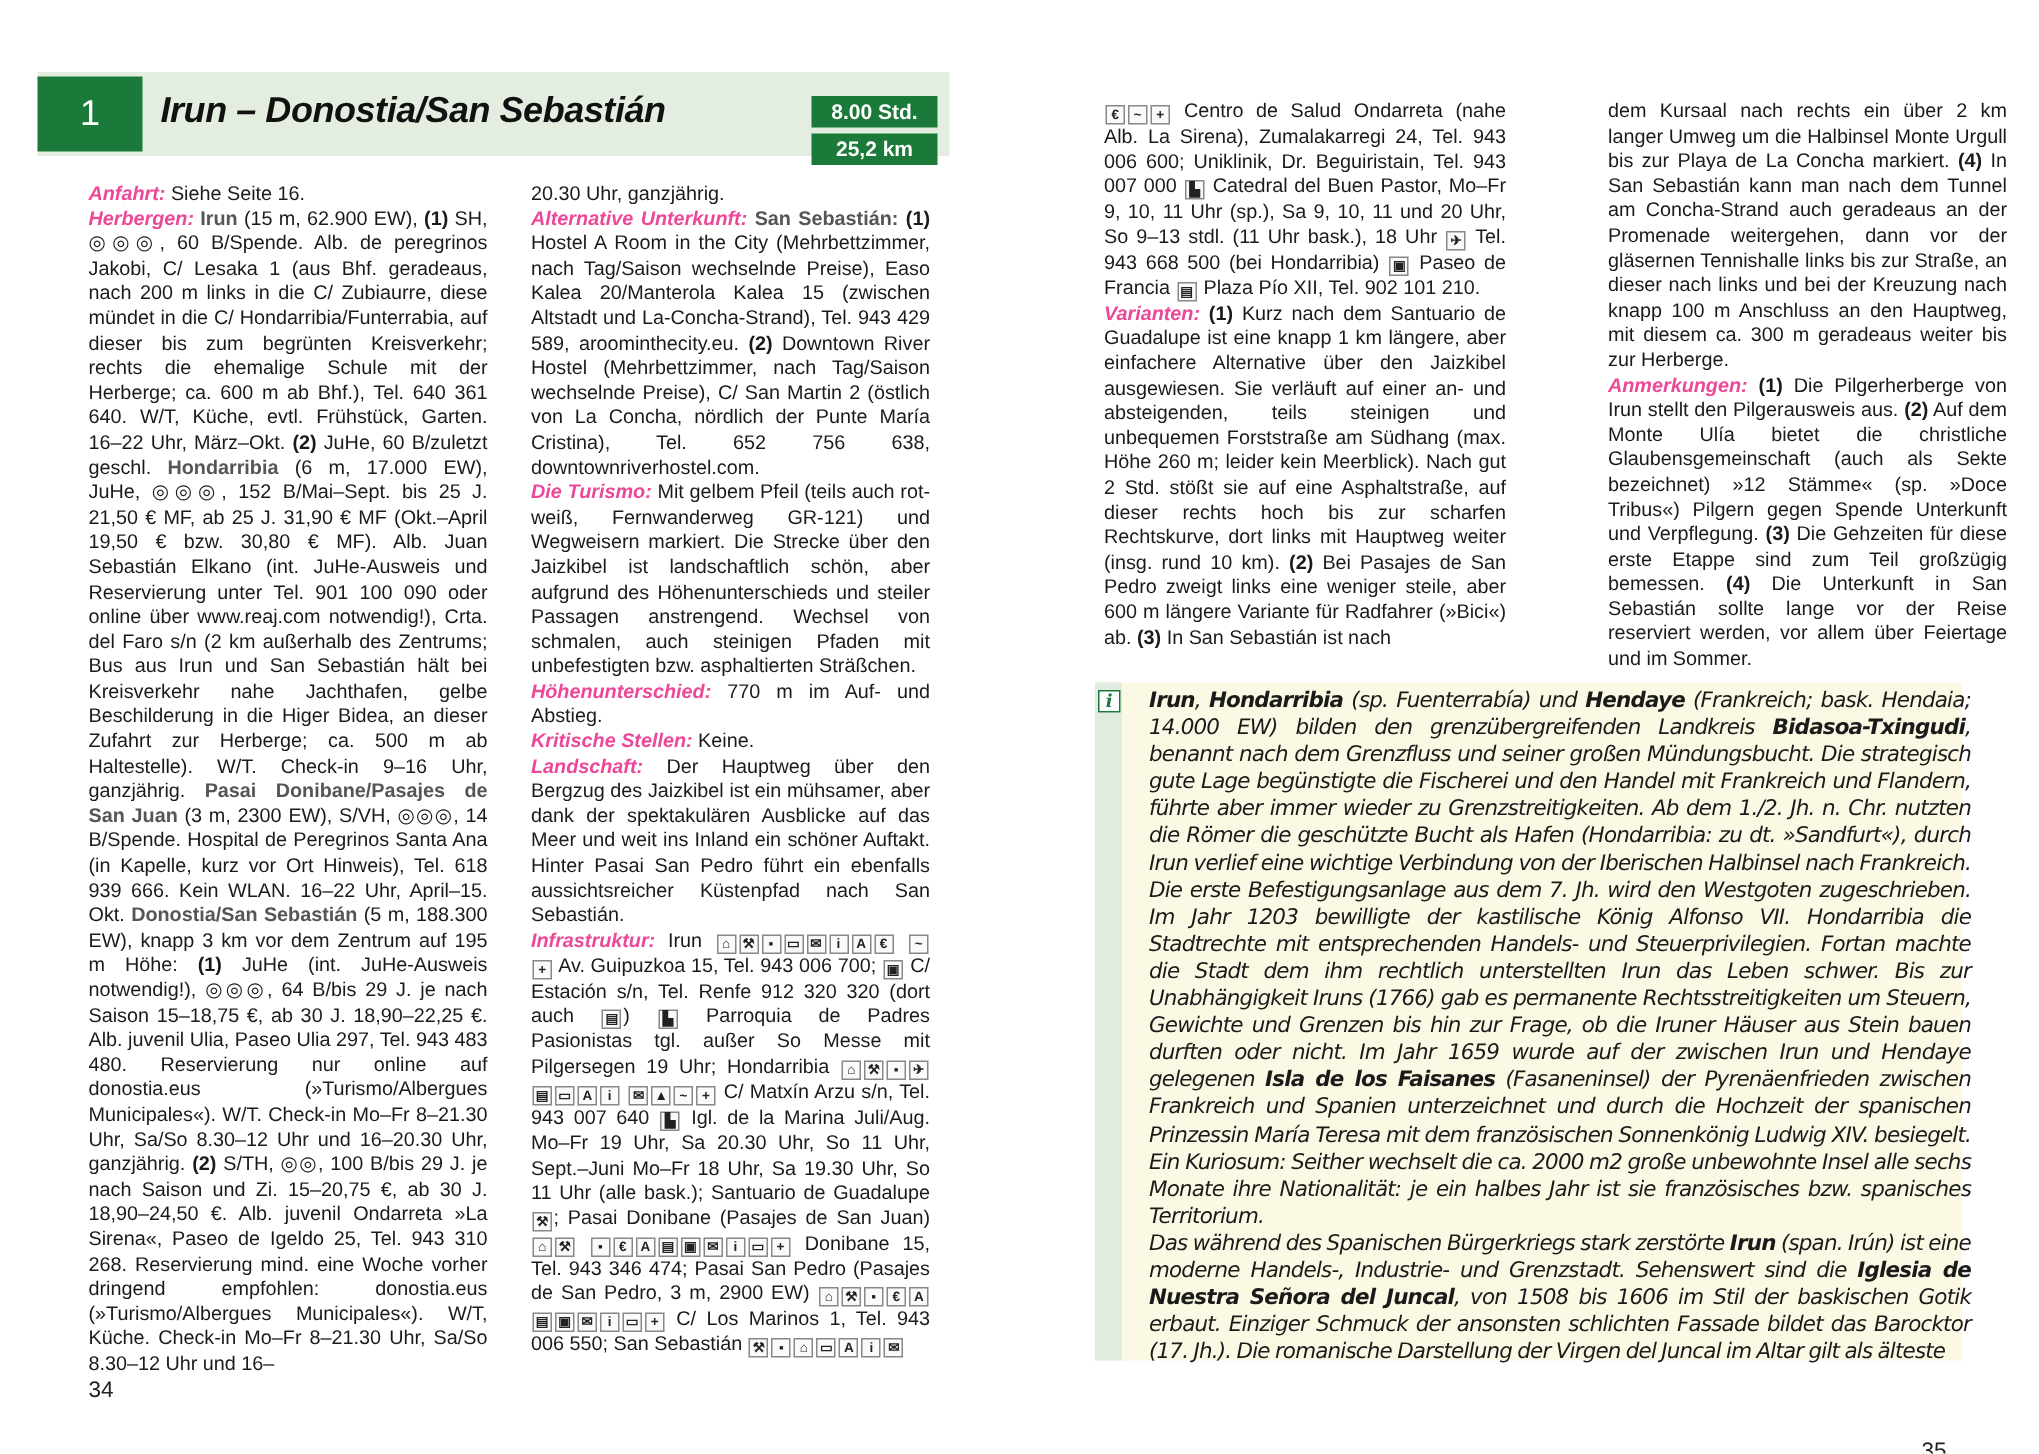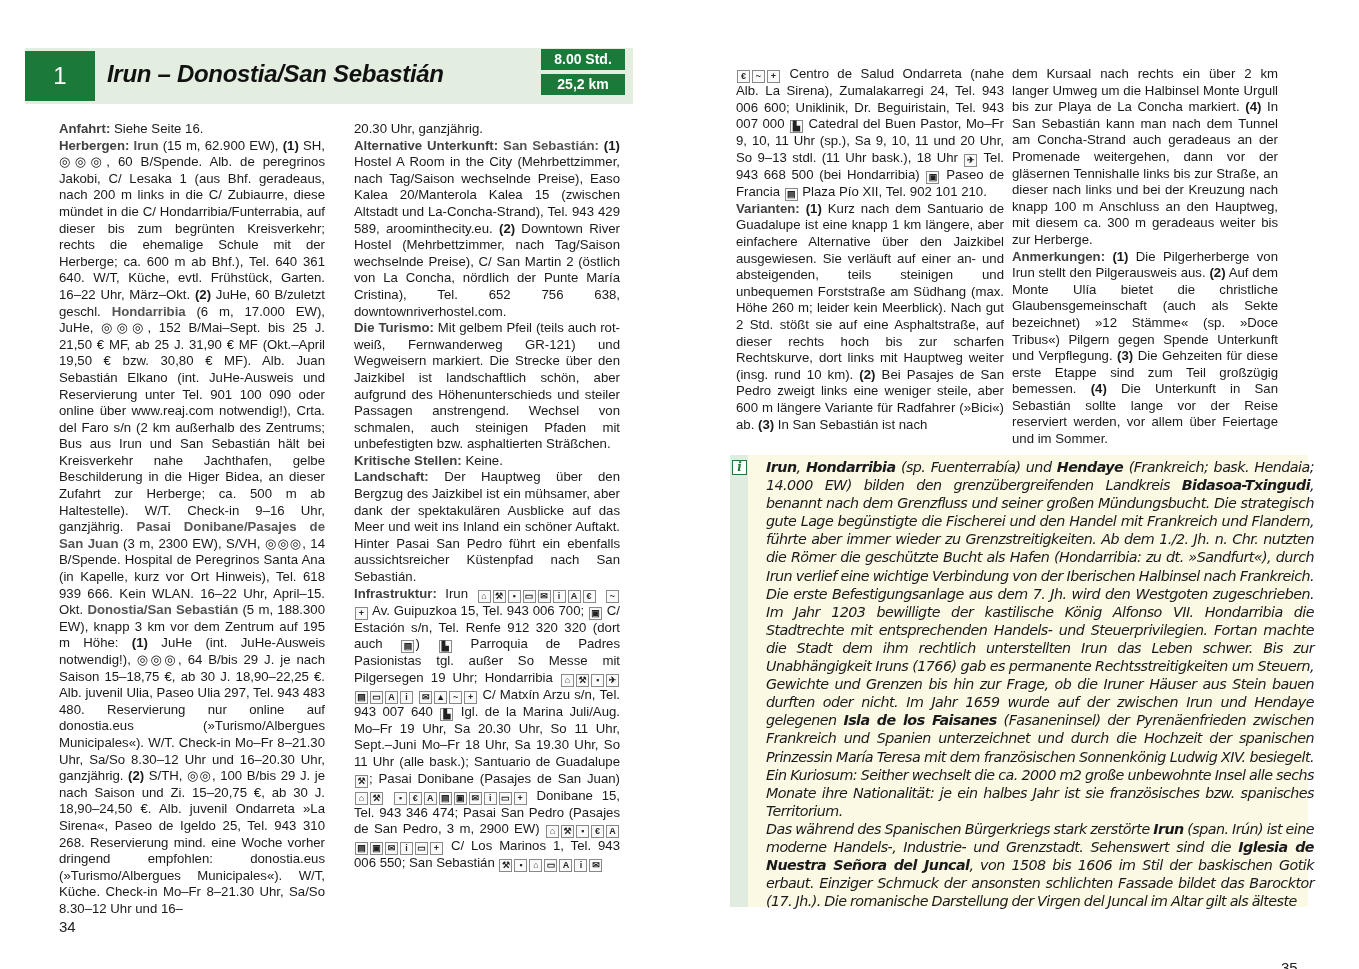--- a/index.html
+++ b/index.html
@@ -16,7 +16,7 @@
                text-align: center; }
   .stage-title { position: absolute; left: 82px; top: 12px; font-size: 24px; font-weight: bold;
                  font-style: italic; color: #111; letter-spacing: -0.3px; }
-  .stage-meta { position: absolute; right: 8px; top: 1px; width: 84px; }
+  .stage-meta { position: absolute; right: 8px; top: 16px; width: 84px; }
   .stage-meta div { background: #1b7a3a; color: #fff; font-weight: bold; font-size: 14px;
                     text-align: center; height: 21px; line-height: 21px; margin-bottom: 4px; }
 

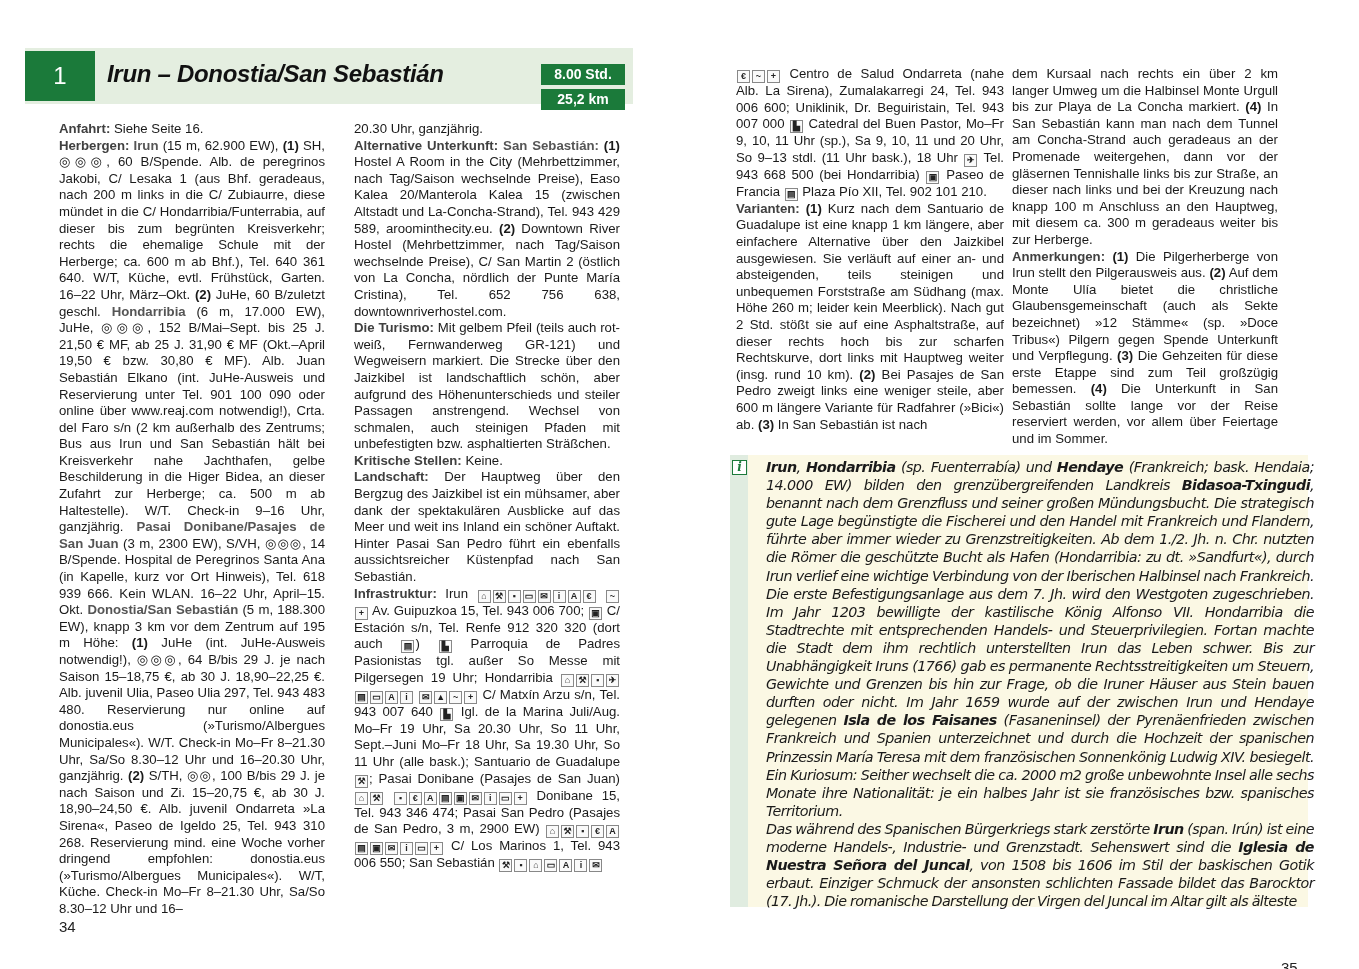--- a/index.html
+++ b/index.html
@@ -29,7 +29,7 @@
   .col1 { left: 59px; top: 121px; width: 266px; }
   .col2 { left: 354px; top: 121px; width: 266px; }
   .col3 { left: 736px; top: 66px; width: 268px; }
-  .col4 { left: 1012px; top: 66px; width: 266px; }
+  .col4 { left: 1072px; top: 66px; width: 266px; }
 
   .ico { display: inline-block; width: 11px; height: 11px; border: 1px solid #888;
          font-size: 9px; line-height: 11px; text-align: center; vertical-align: -1px;

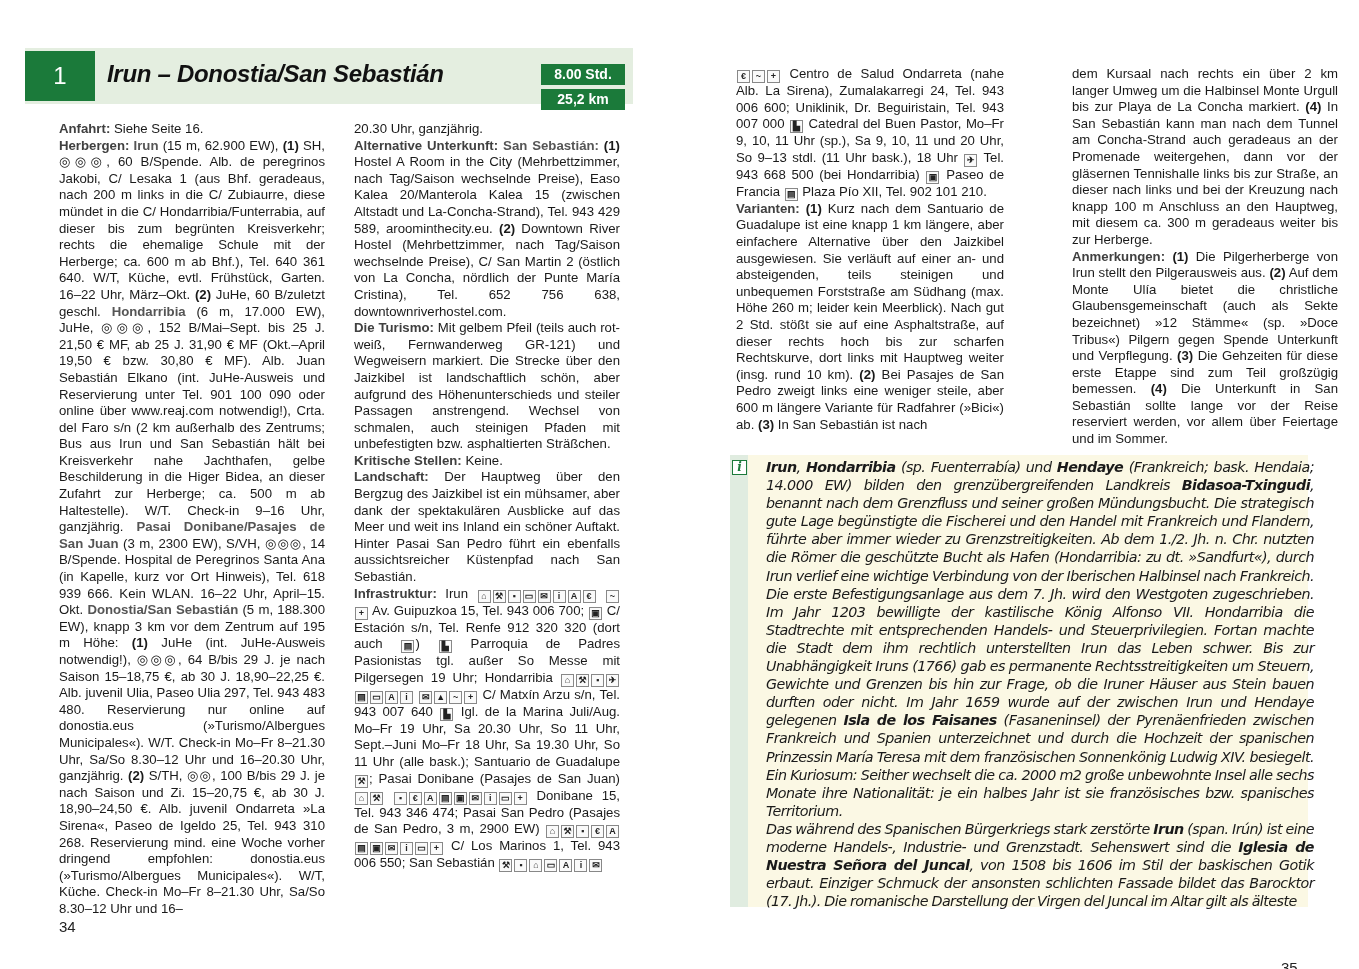--- a/index.html
+++ b/index.html
@@ -23,7 +23,7 @@
   .col { position: absolute; font-size: 13.2px; line-height: 16.6px; text-align: justify;
          hyphens: manual; }
   .col p { margin: 0; }
-  .lbl { color: #404040; font-weight: bold; }
+  .lbl { color: #ec4899; font-weight: bold; font-style: italic; }
   .place { color: #555; font-weight: bold; }
   .num { font-weight: bold; }
   .col1 { left: 59px; top: 121px; width: 266px; }

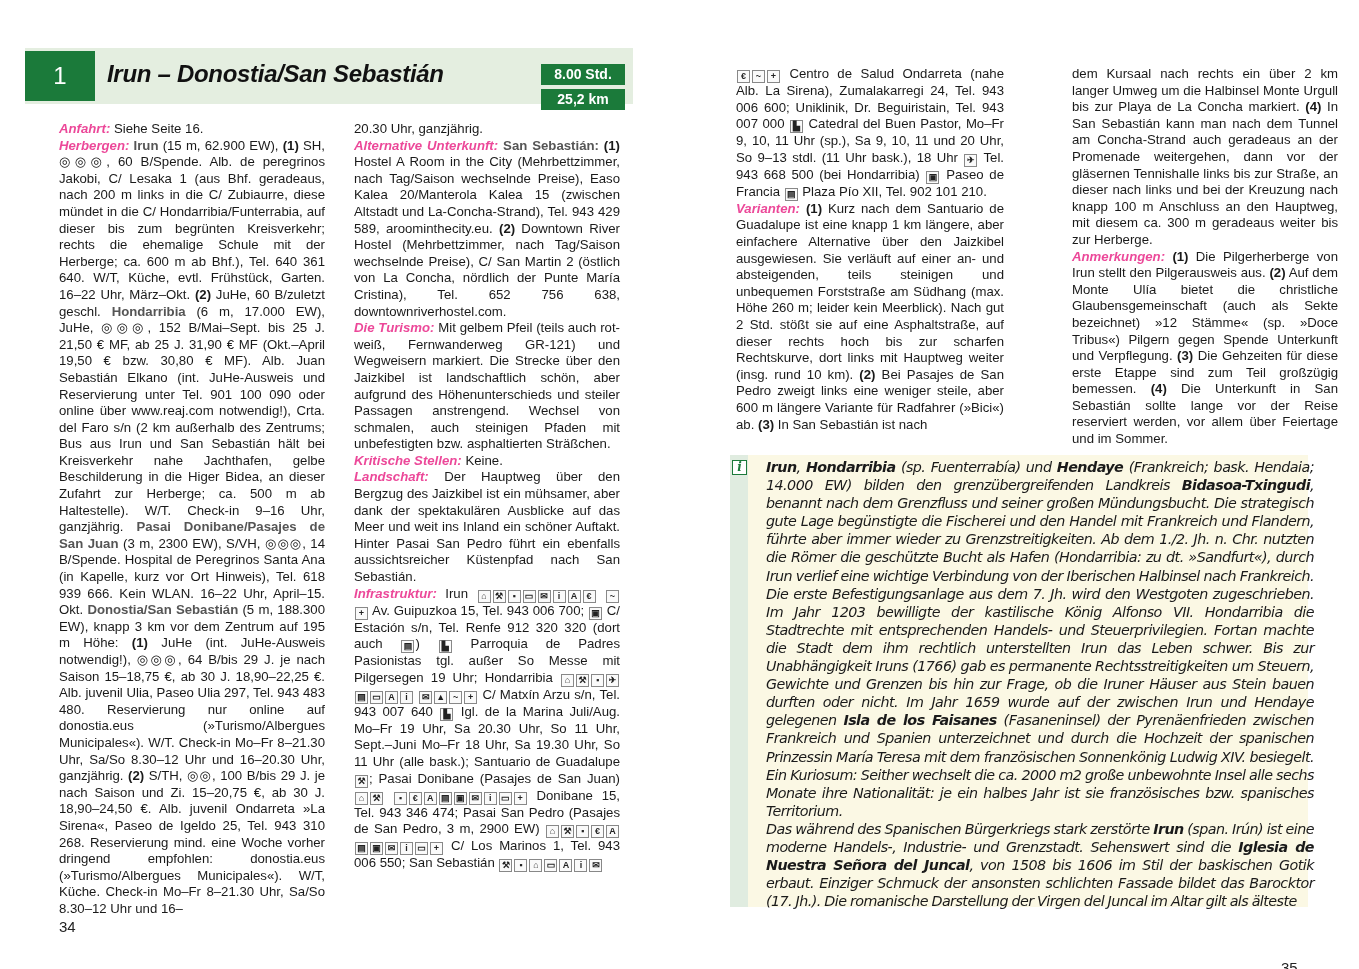--- a/index.html
+++ b/index.html
@@ -74,6 +74,7 @@
     <p>20.30 Uhr, ganzjährig.</p>
     <p><span class="lbl">Alternative Unterkunft:</span> <span class="place">San Sebastián:</span> <span class="num">(1)</span><span> Hostel A Room in the City (Mehrbettzimmer, nach Tag/Saison wechselnde Preise), Easo Kalea 20/Manterola Kalea 15 (zwischen Altstadt und La-Concha-Strand), Tel. 943 429 589, aroominthecity.eu. </span><span class="num">(2)</span><span> Downtown River Hostel (Mehrbettzimmer, nach Tag/Saison wechselnde Preise), C/ San Martin 2 (östlich von La Concha, nördlich der Punte María Cristina), Tel. 652 756 638, downtownriverhostel.com.</span></p>
     <p><span class="lbl">Die Turismo:</span><span> Mit gelbem Pfeil (teils auch rot-weiß, Fernwanderweg GR-121) und Wegweisern markiert. Die Strecke über den Jaizkibel ist landschaftlich schön, aber aufgrund des Höhenunterschieds und steiler Passagen anstrengend. Wechsel von schmalen, auch steinigen Pfaden mit unbefestigten bzw. asphaltierten Sträßchen.</span></p>
+    <p><span class="lbl">Höhenunterschied:</span><span> 770 m im Auf- und Abstieg.</span></p>
     <p><span class="lbl">Kritische Stellen:</span><span> Keine.</span></p>
     <p><span class="lbl">Landschaft:</span><span> Der Hauptweg über den Bergzug des Jaizkibel ist ein mühsamer, aber dank der spektakulären Ausblicke auf das Meer und weit ins Inland ein schöner Auftakt. Hinter Pasai San Pedro führt ein ebenfalls aussichtsreicher Küstenpfad nach San Sebastián.</span></p>
     <p><span class="lbl">Infrastruktur:</span><span> Irun </span><span class="ico">⌂</span><span class="ico">⚒</span><span class="ico">▪</span><span class="ico">▭</span><span class="ico">✉</span><span class="ico">i</span><span class="ico">A</span><span class="ico">€</span> <span class="ico">~</span><span class="ico">+</span><span> Av. Guipuzkoa 15, Tel. 943 006 700; </span><span class="ico">▣</span><span> C/ Estación s/n, Tel. Renfe 912 320 320 (dort auch </span><span class="ico">▤</span><span>) </span><span class="ico">▙</span><span> Parroquia de Padres Pasionistas tgl. außer So Messe mit Pilgersegen 19 Uhr; Hondarribia </span><span class="ico">⌂</span><span class="ico">⚒</span><span class="ico">▪</span><span class="ico">✈</span><span class="ico">▤</span><span class="ico">▭</span><span class="ico">A</span><span class="ico">i</span> <span class="ico">✉</span><span class="ico">▲</span><span class="ico">~</span><span class="ico">+</span><span> C/ Matxín Arzu s/n, Tel. 943 007 640 </span><span class="ico">▙</span><span> Igl. de la Marina Juli/Aug. Mo–Fr 19 Uhr, Sa 20.30 Uhr, So 11 Uhr, Sept.–Juni Mo–Fr 18 Uhr, Sa 19.30 Uhr, So 11 Uhr (alle bask.); Santuario de Guadalupe </span><span class="ico">⚒</span><span>; Pasai Donibane (Pasajes de San Juan) </span><span class="ico">⌂</span><span class="ico">⚒</span> <span class="ico">▪</span><span class="ico">€</span><span class="ico">A</span><span class="ico">▤</span><span class="ico">▣</span><span class="ico">✉</span><span class="ico">i</span><span class="ico">▭</span><span class="ico">+</span><span> Donibane 15, Tel. 943 346 474; Pasai San Pedro (Pasajes de San Pedro, 3 m, 2900 EW) </span><span class="ico">⌂</span><span class="ico">⚒</span><span class="ico">▪</span><span class="ico">€</span><span class="ico">A</span> <span class="ico">▤</span><span class="ico">▣</span><span class="ico">✉</span><span class="ico">i</span><span class="ico">▭</span><span class="ico">+</span><span> C/ Los Marinos 1, Tel. 943 006 550; San Sebastián </span><span class="ico">⚒</span><span class="ico">▪</span><span class="ico">⌂</span><span class="ico">▭</span><span class="ico">A</span><span class="ico">i</span><span class="ico">✉</span></p>

